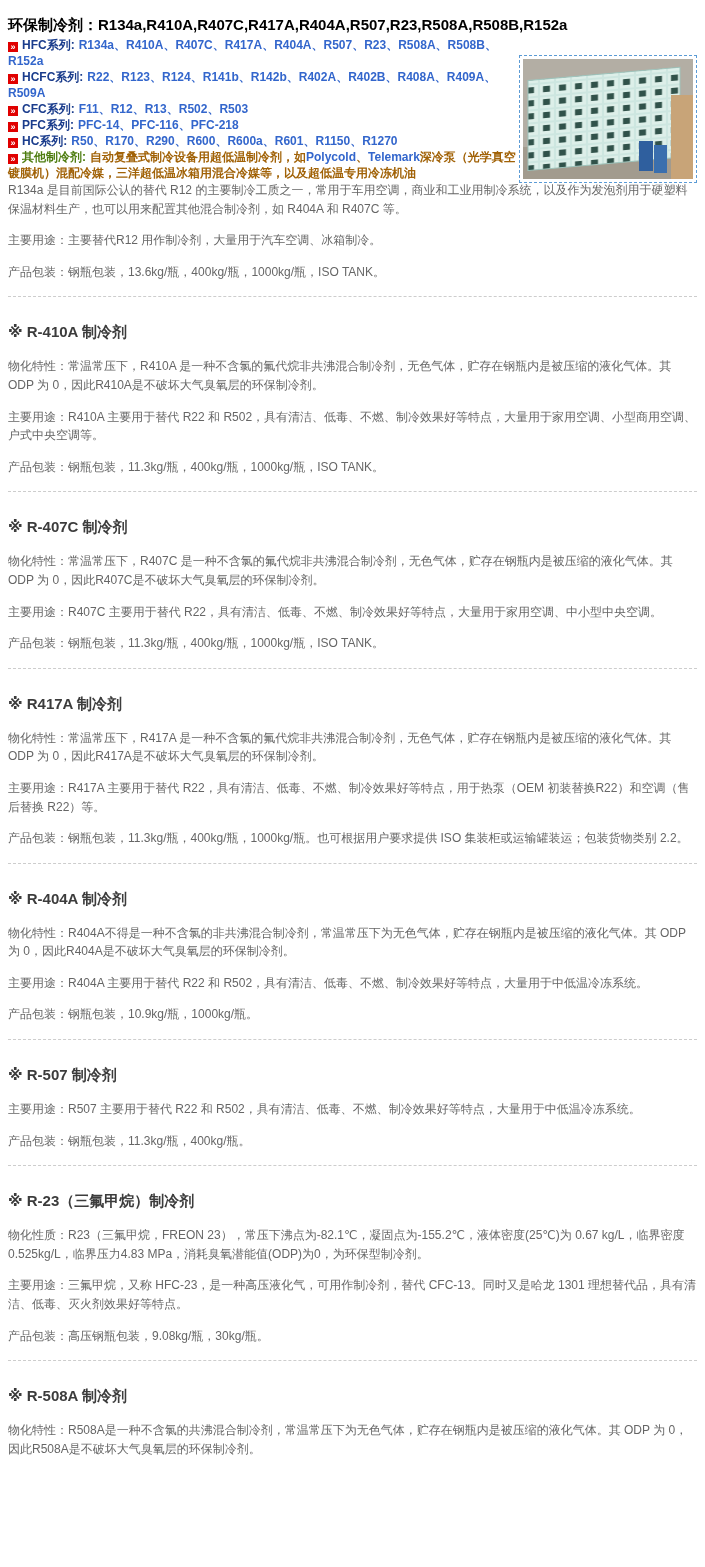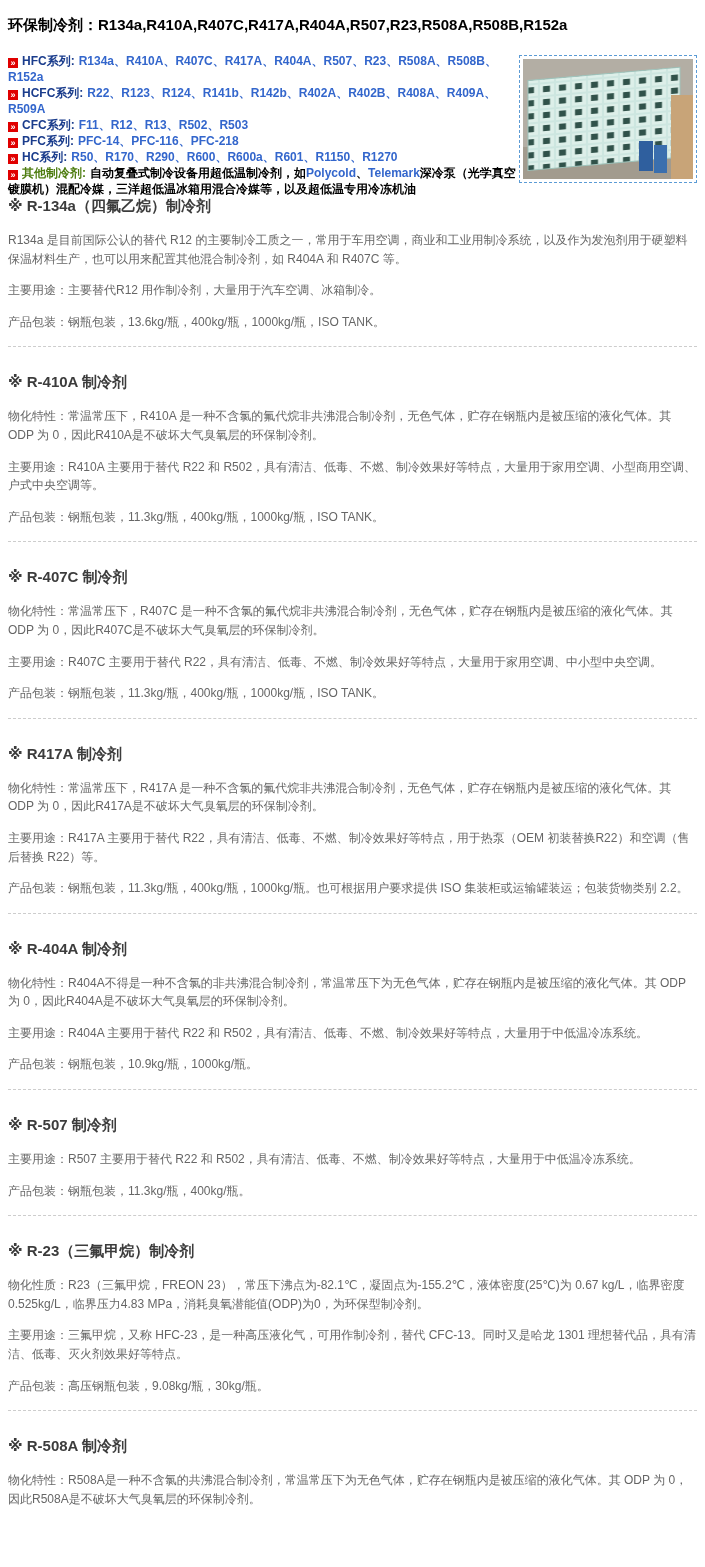--- a/index.html
+++ b/index.html
@@ -15,7 +15,7 @@
     font-size: 15px;
     font-weight: bold;
     color: #000000;
-    margin: 2px 0 18px 0;
+    margin: 2px 0 2px 0;
     letter-spacing: 0px;
   }
   

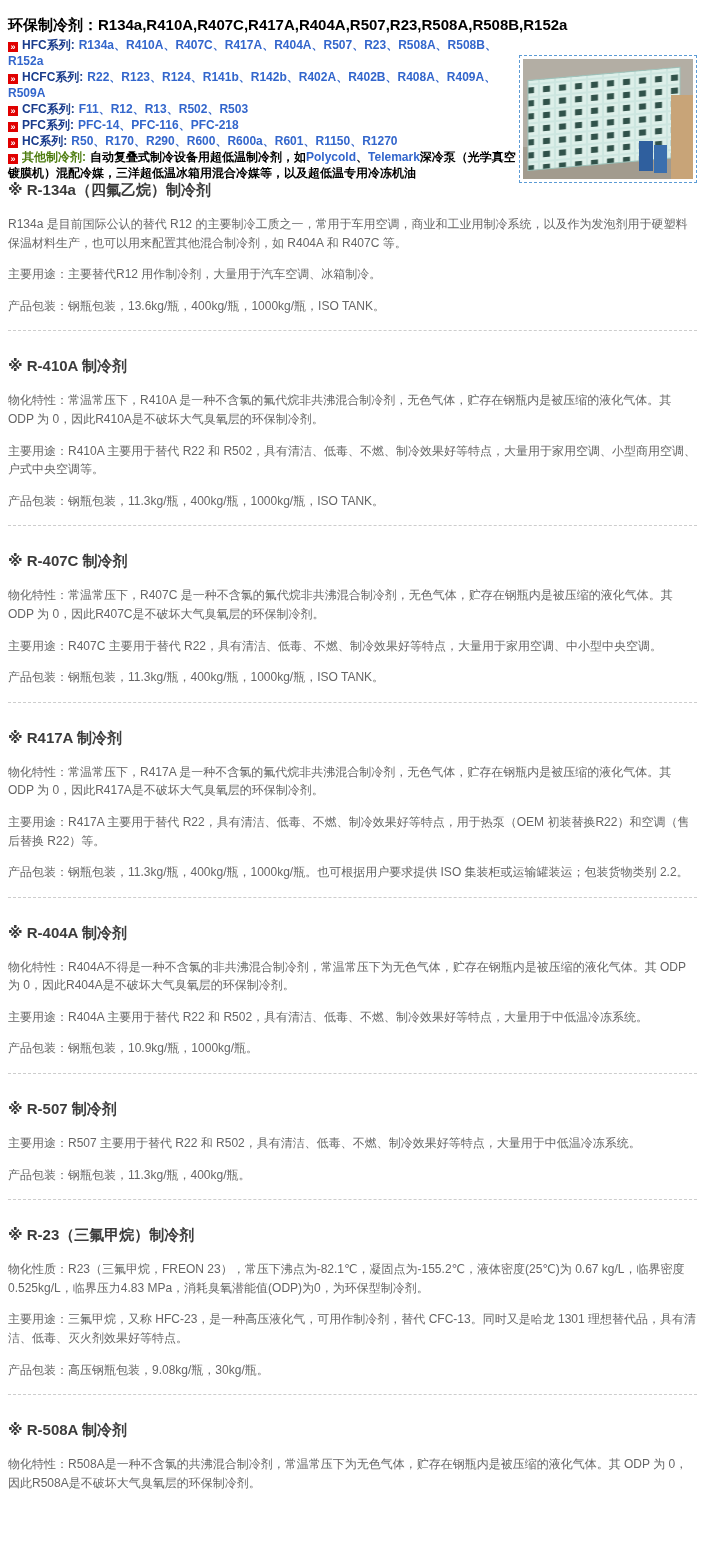--- a/index.html
+++ b/index.html
@@ -42,7 +42,7 @@
   .series-row.red-row .series-label { color: #4d7c0f; }
   .rlink { color: #3366CC; text-decoration: none; cursor: pointer; }
   .sep { color: #3366CC; }
-  .red-text { color: #000000; }
+  .red-text { color: #a16207; }
   
   .photo-frame {
     position: absolute;

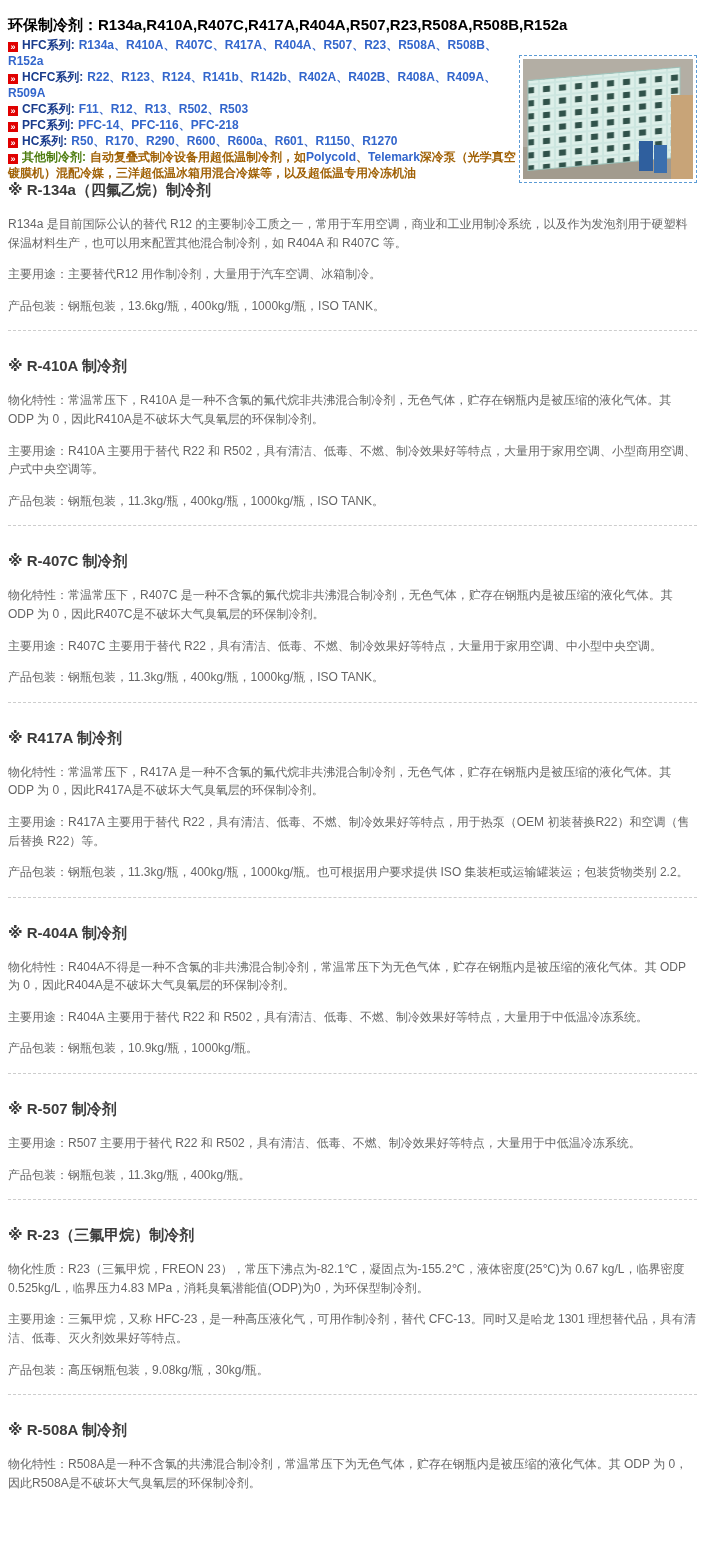--- a/index.html
+++ b/index.html
@@ -124,7 +124,6 @@
 
   <div>
       <div class="section">
-    <h2 class="section-heading">※ R-134a（四氟乙烷）制冷剂</h2>
     <div>
           <p class="para">R134a 是目前国际公认的替代 R12 的主要制冷工质之一，常用于车用空调，商业和工业用制冷系统，以及作为发泡剂用于硬塑料保温材料生产，也可以用来配置其他混合制冷剂，如 R404A 和 R407C 等。</p>
           <p class="para">主要用途：主要替代R12 用作制冷剂，大量用于汽车空调、冰箱制冷。</p>

